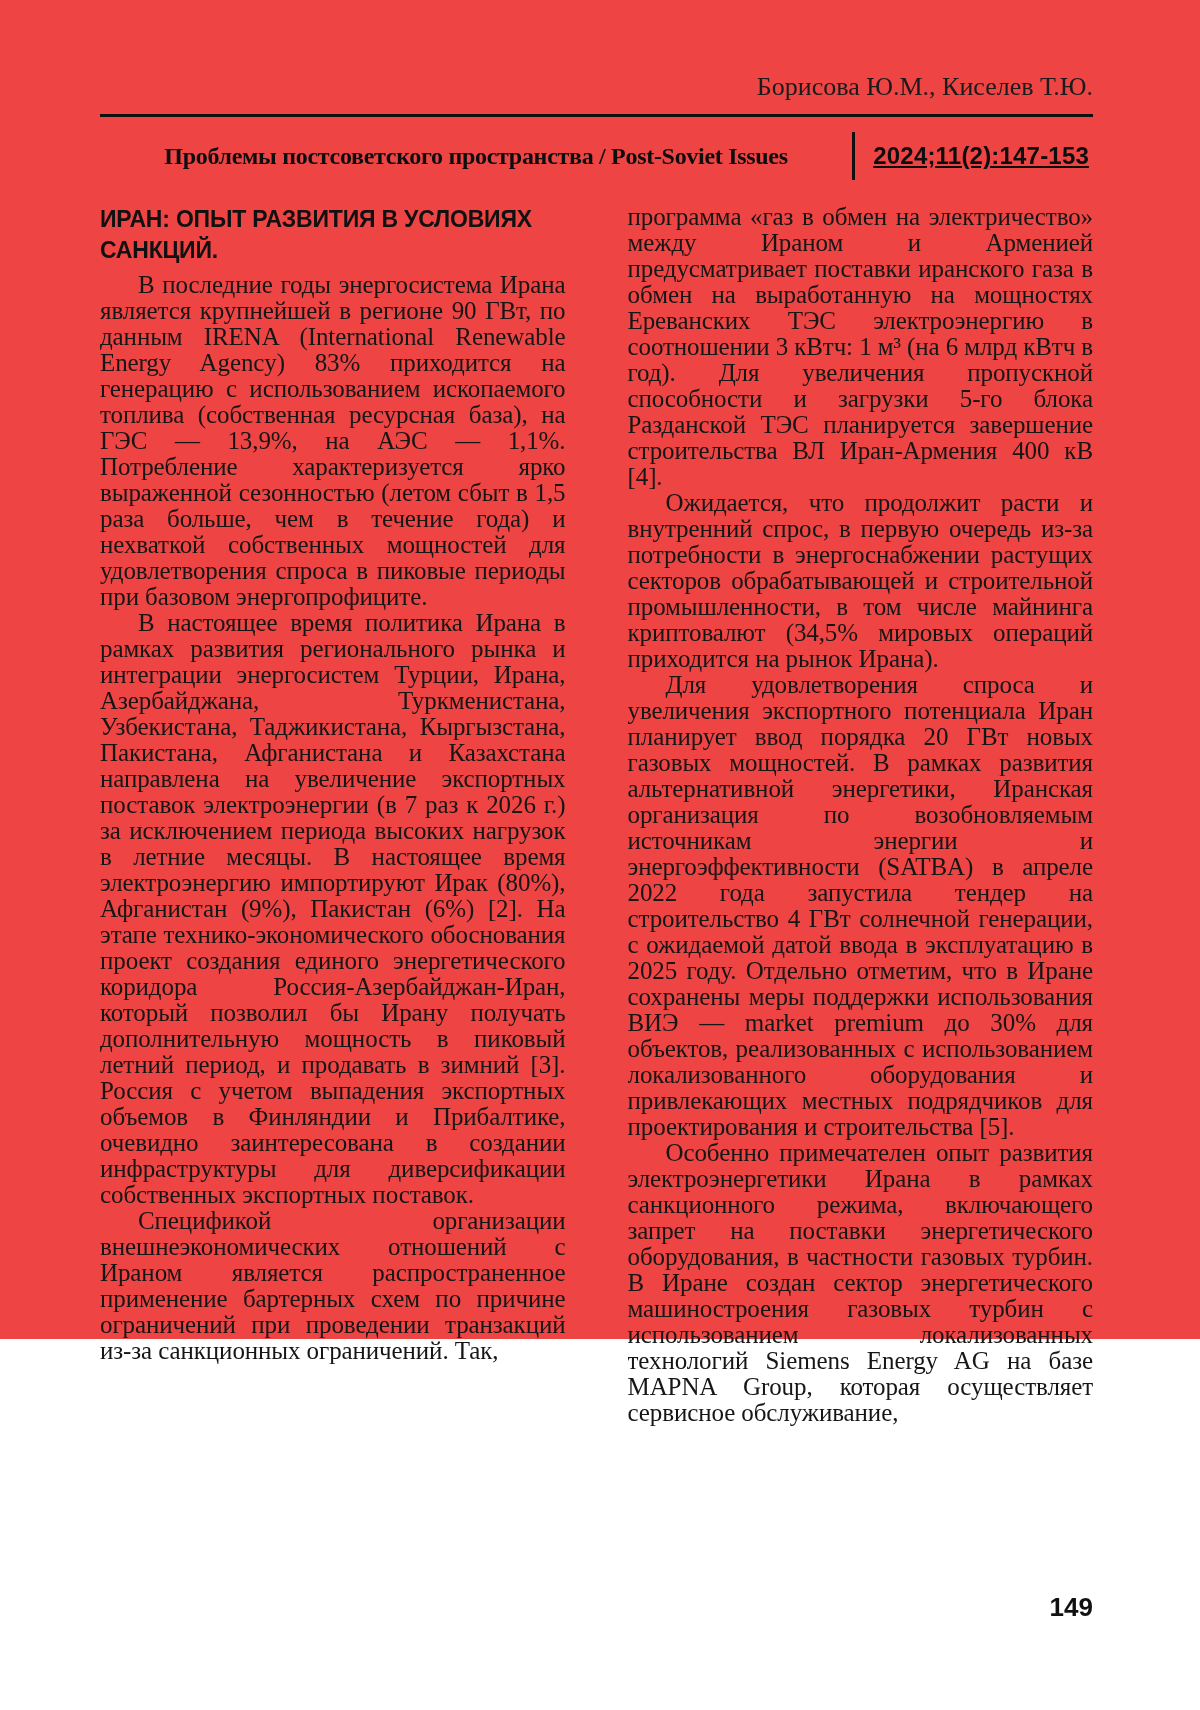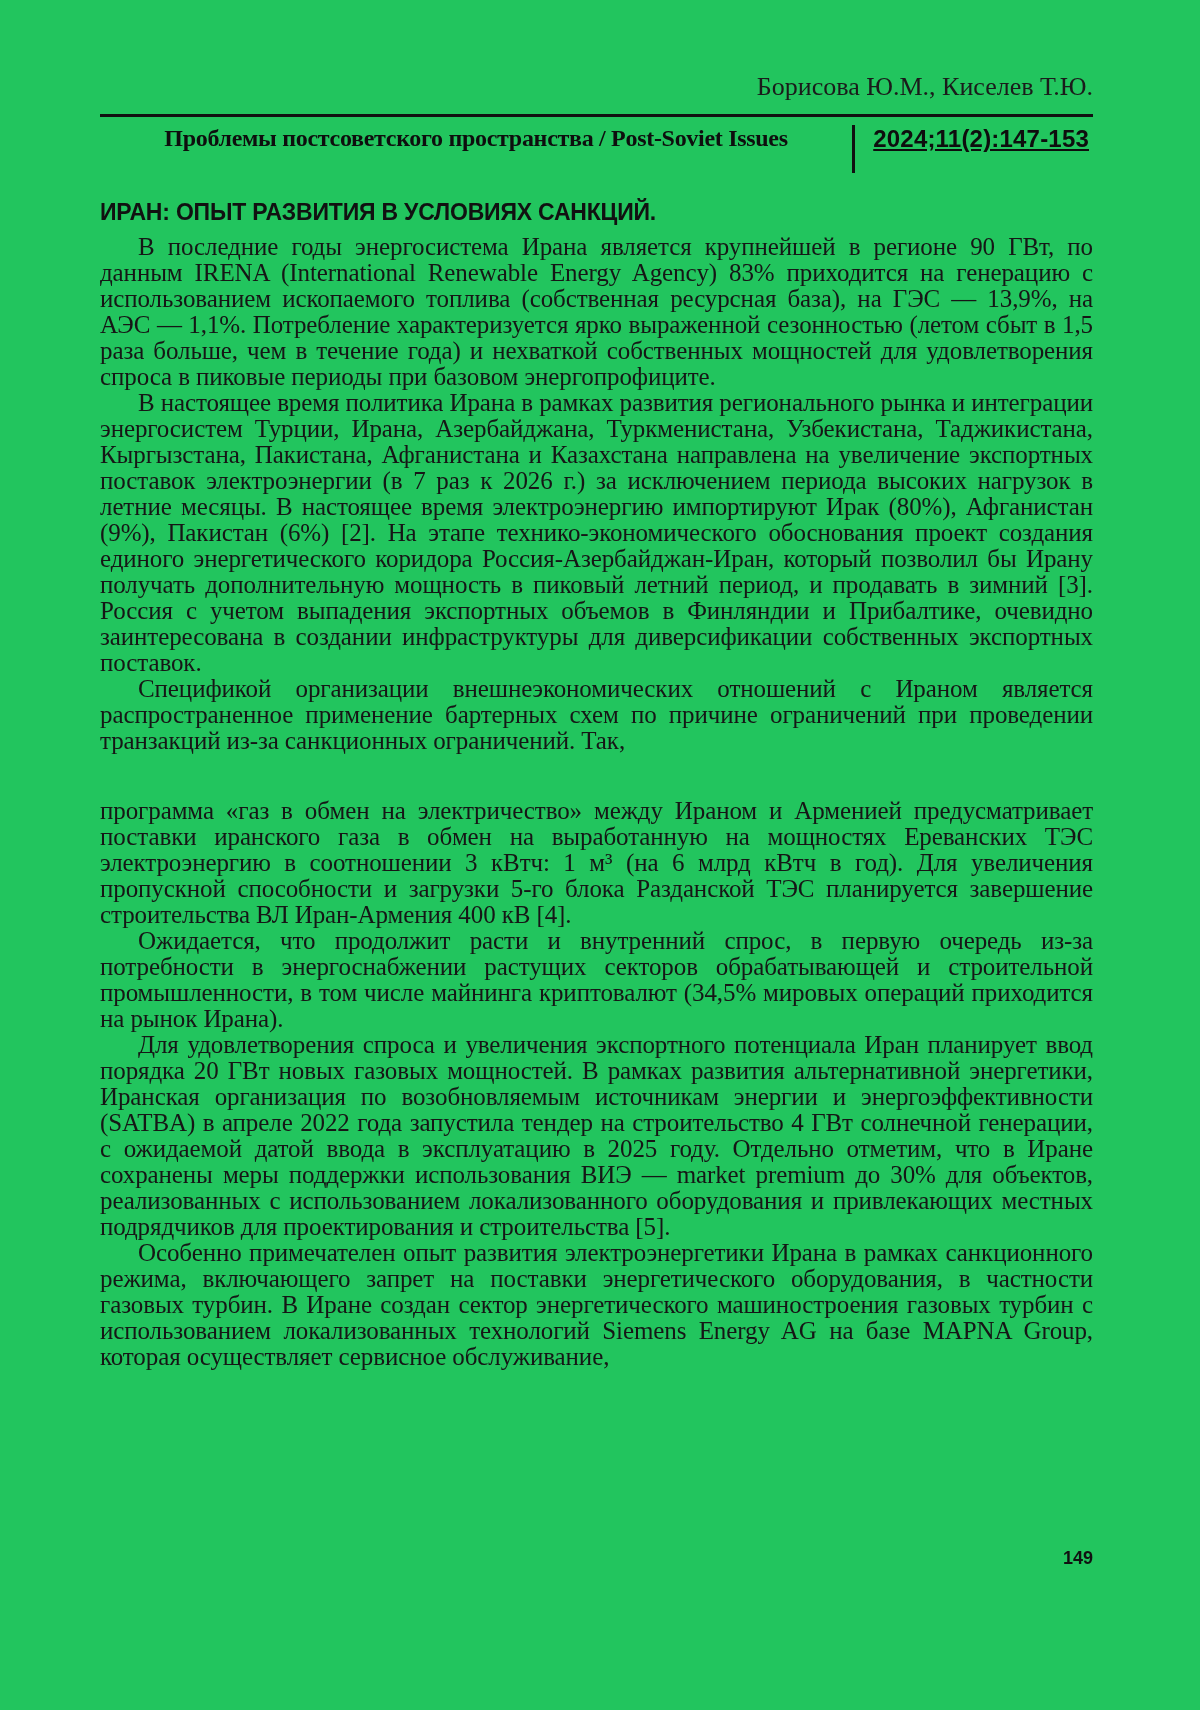--- a/index.html
+++ b/index.html
@@ -10,7 +10,7 @@
     color: #161616;
     overflow: hidden;
   }
-  .page { position: relative; width: 1200px; height: 1710px; background: #22c55e; }
+  .page { position: relative; width: 1200px; height: 1339px; background: #ef4444; }
 
   
   .page-header {

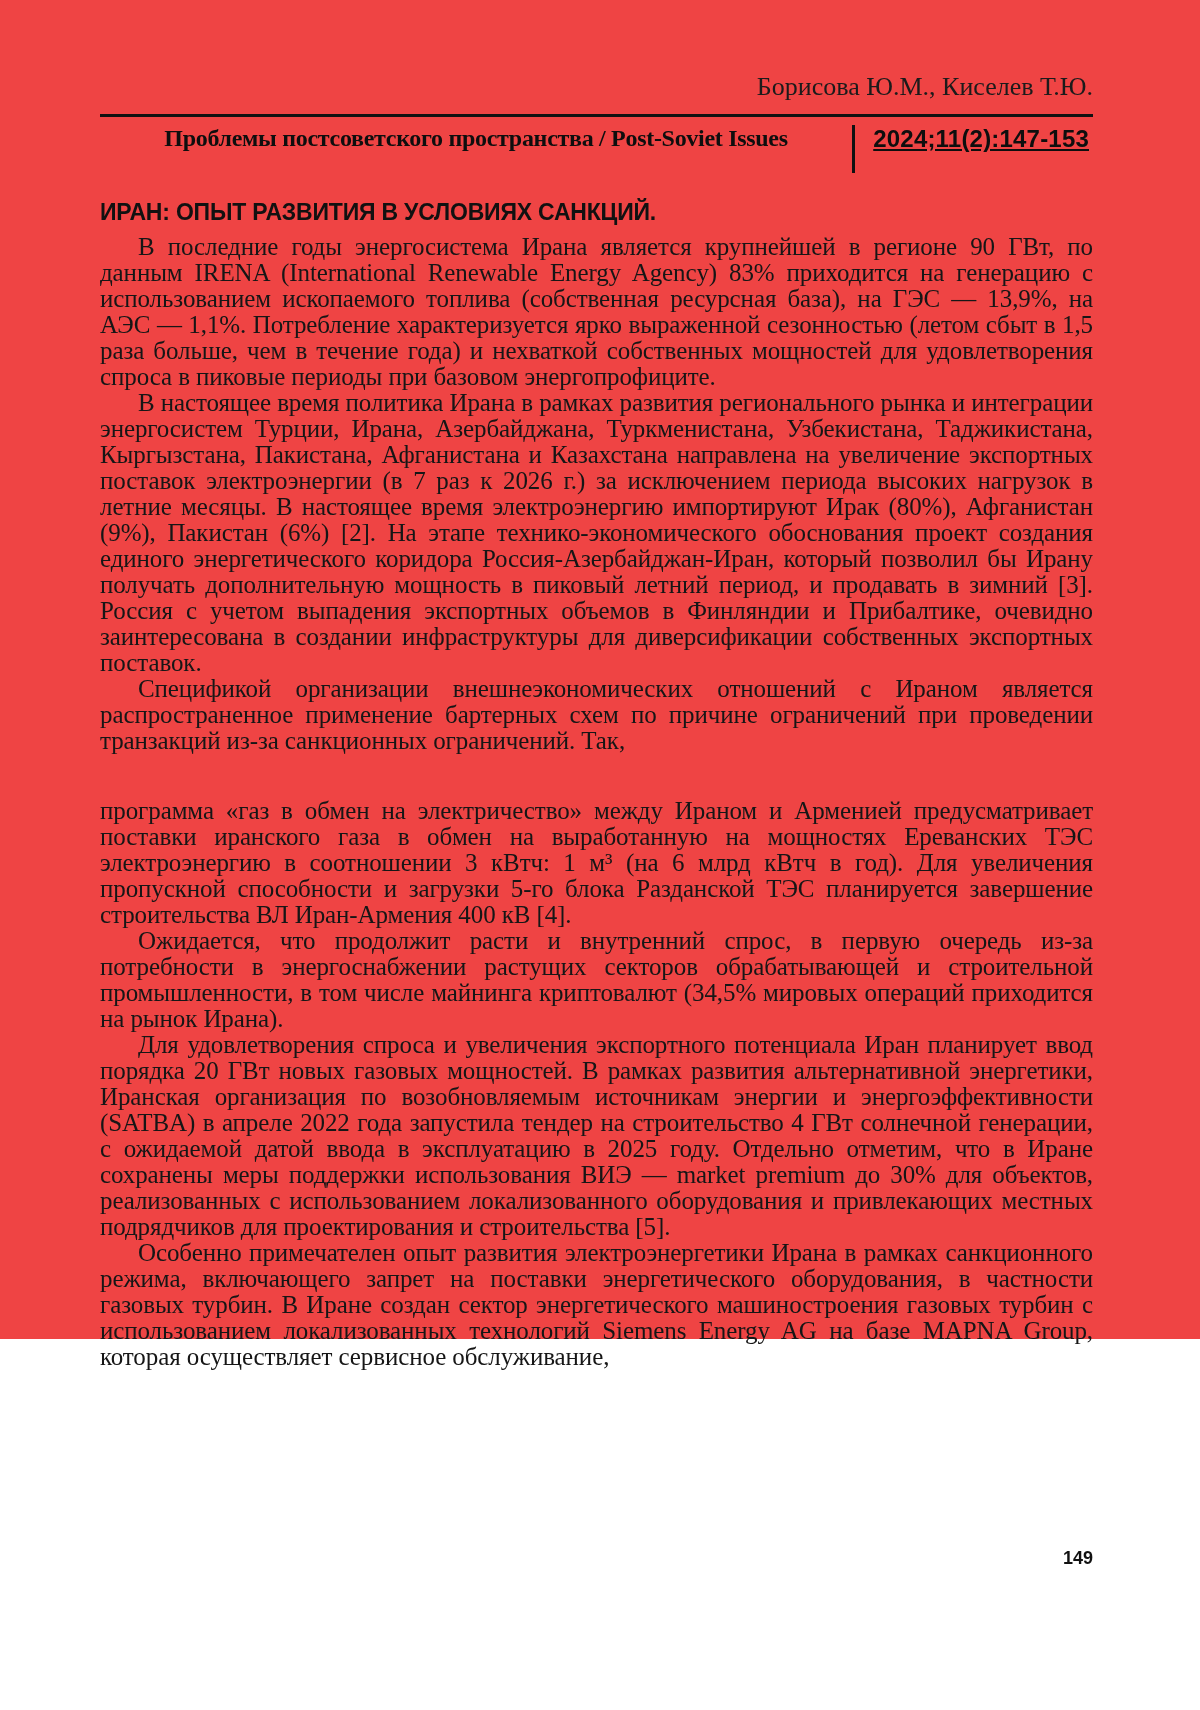--- a/index.html
+++ b/index.html
@@ -27,7 +27,8 @@
   }
   .journal-bar {
     display: flex;
-    margin: 8px 107px 0 100px;
+    align-items: center;
+    margin: 15px 107px 0 100px;
     height: 48px;
   }
   .jb-left {

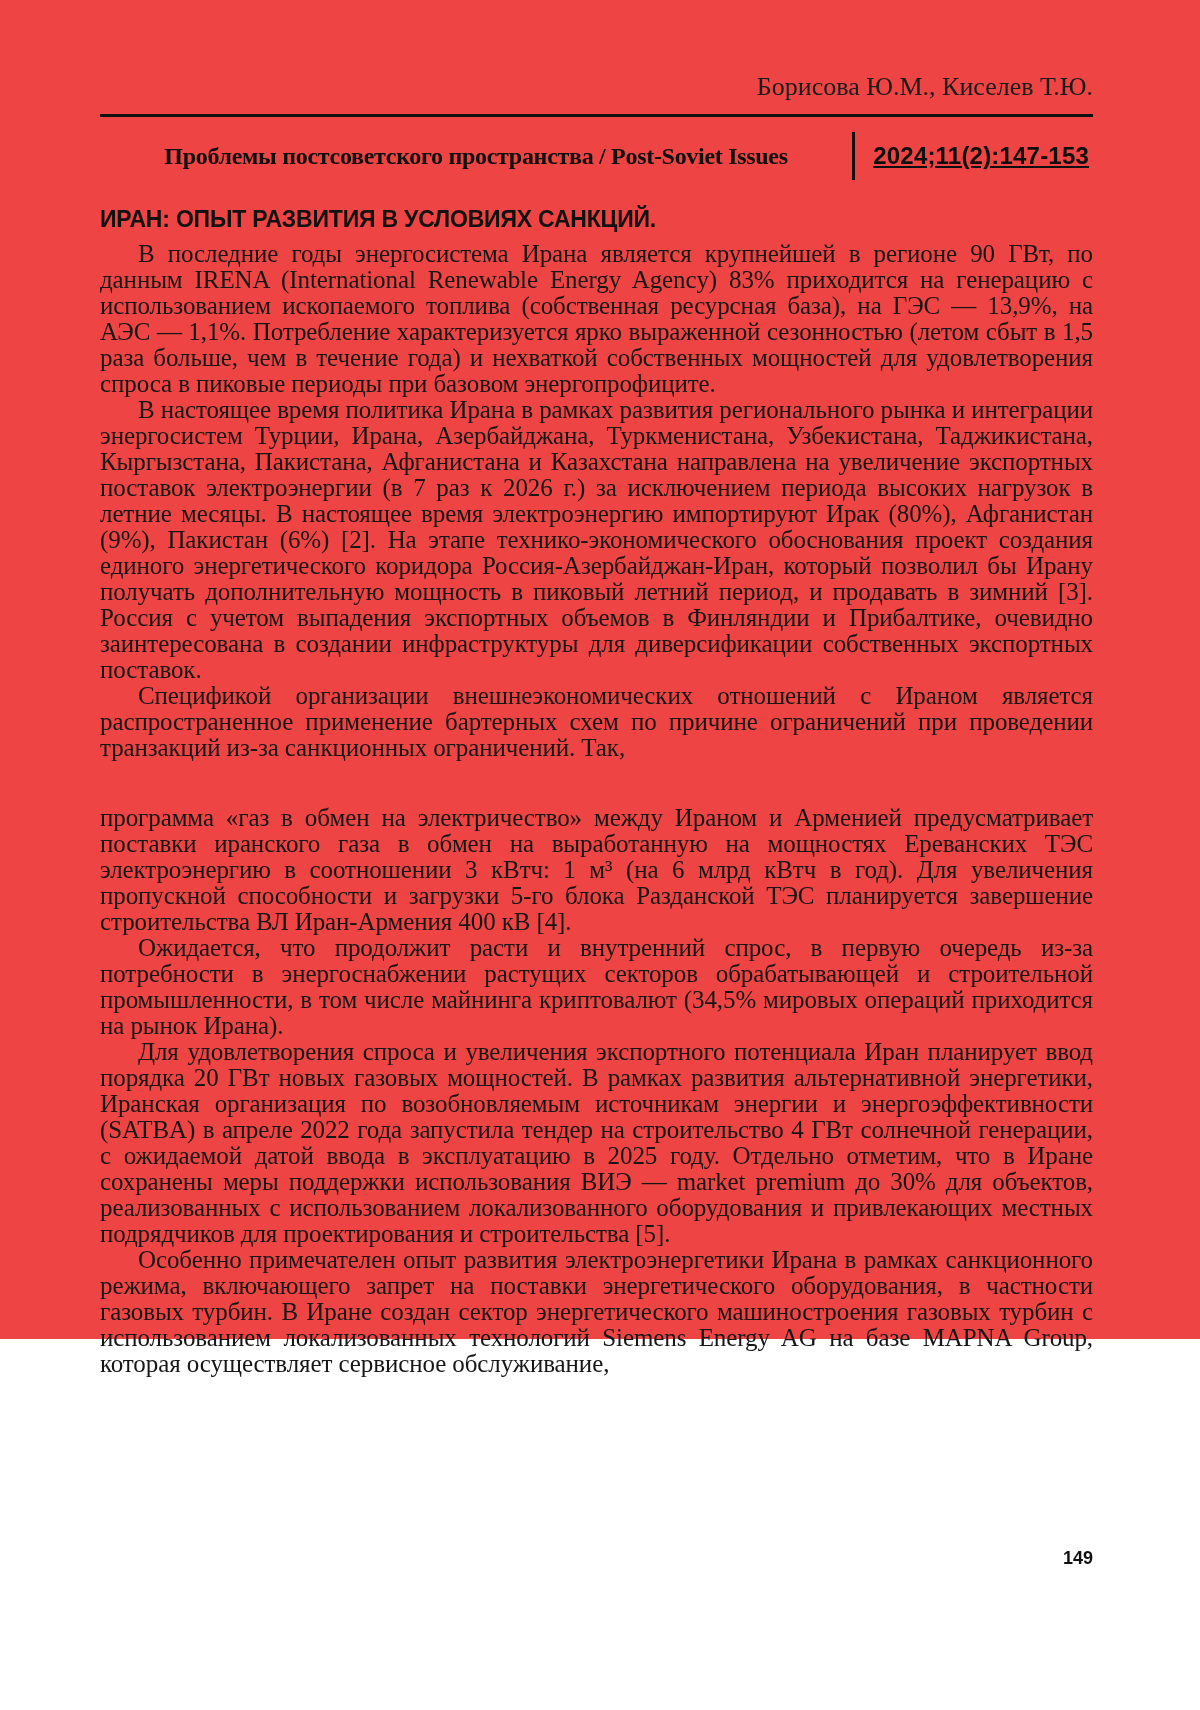--- a/index.html
+++ b/index.html
@@ -59,9 +59,8 @@
   
   .columns {
     display: flex;
-    gap: 44px;
+    gap: 62px;
     margin: 24px 107px 0 100px;
-    flex-direction: column;
   }
   .col { flex: 1; min-width: 0; overflow: hidden; }
 

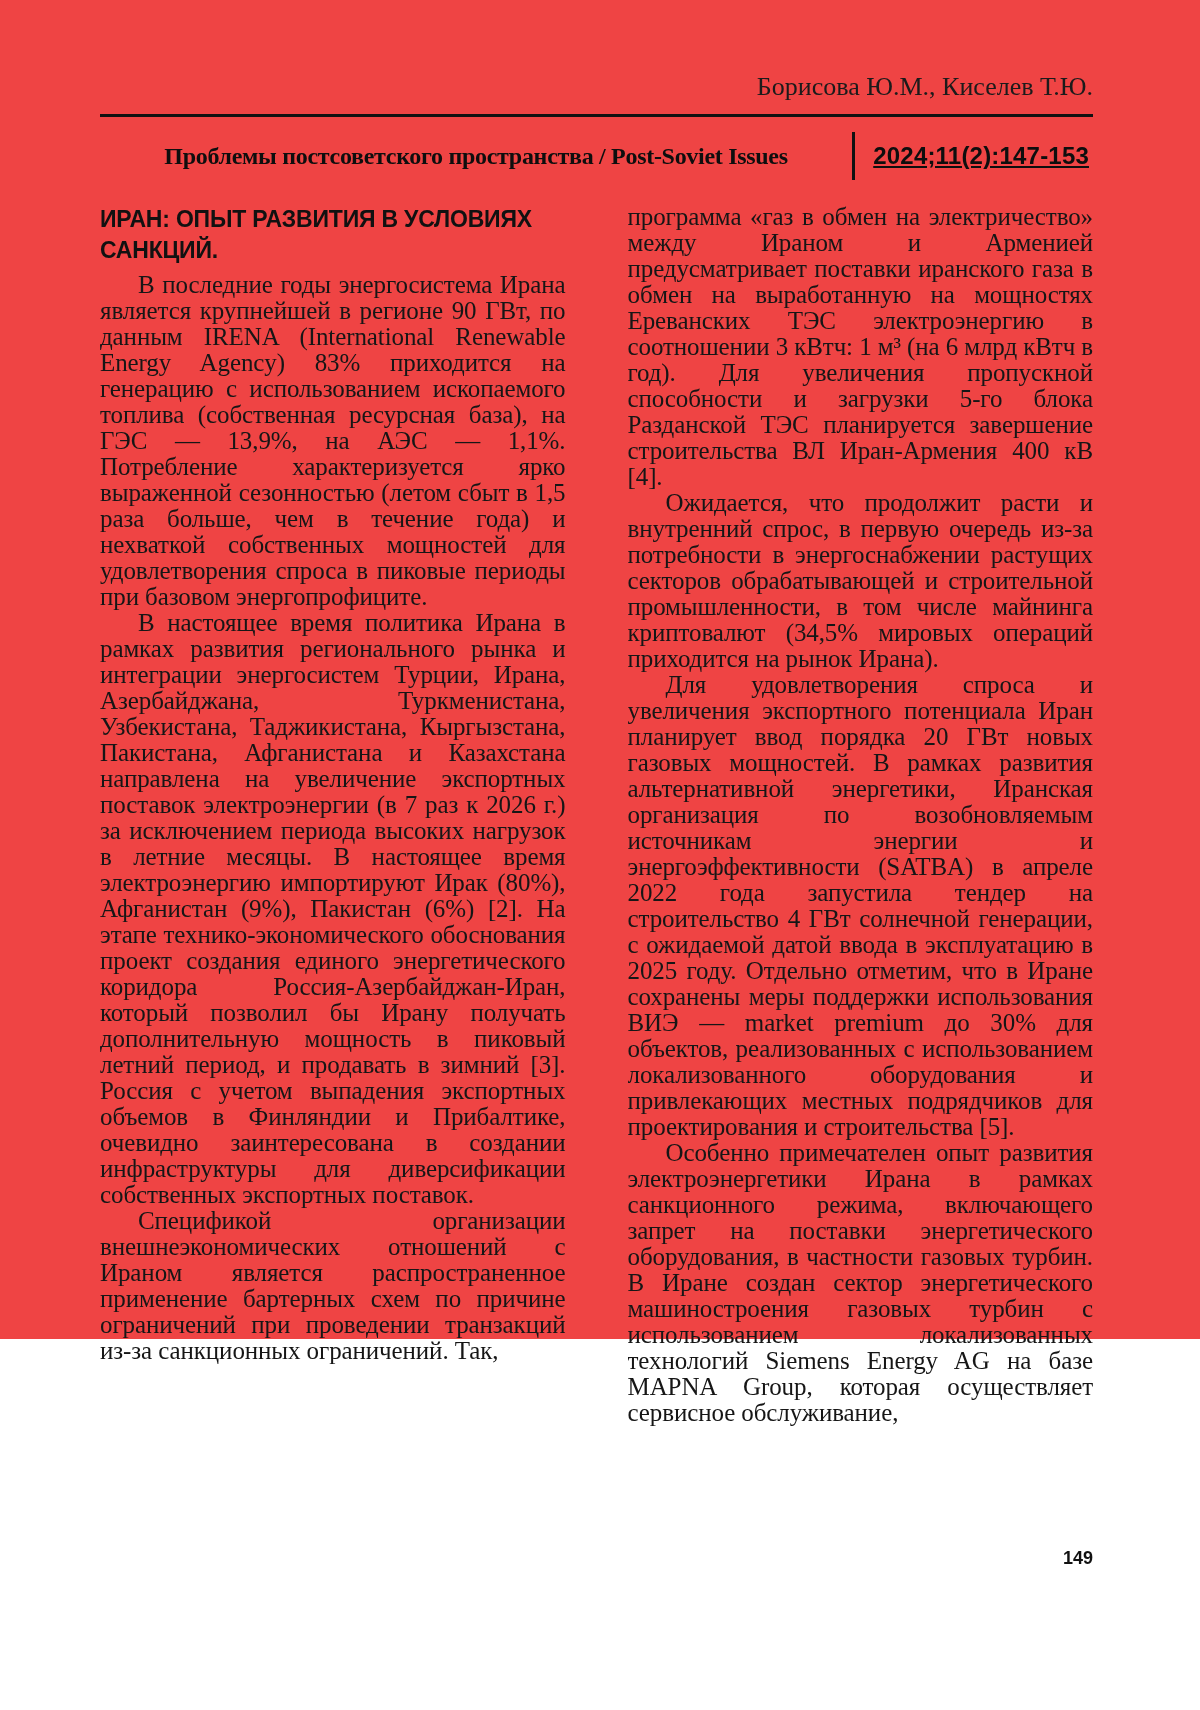--- a/index.html
+++ b/index.html
@@ -86,11 +86,11 @@
 
   .page-number {
     position: absolute;
-    top: 1548px;
+    top: 1592px;
     right: 107px;
     font-family: "Liberation Sans", "DejaVu Sans", sans-serif;
     font-weight: 700;
-    font-size: 18px;
+    font-size: 26px;
     color: #111;
   }
 </style>

